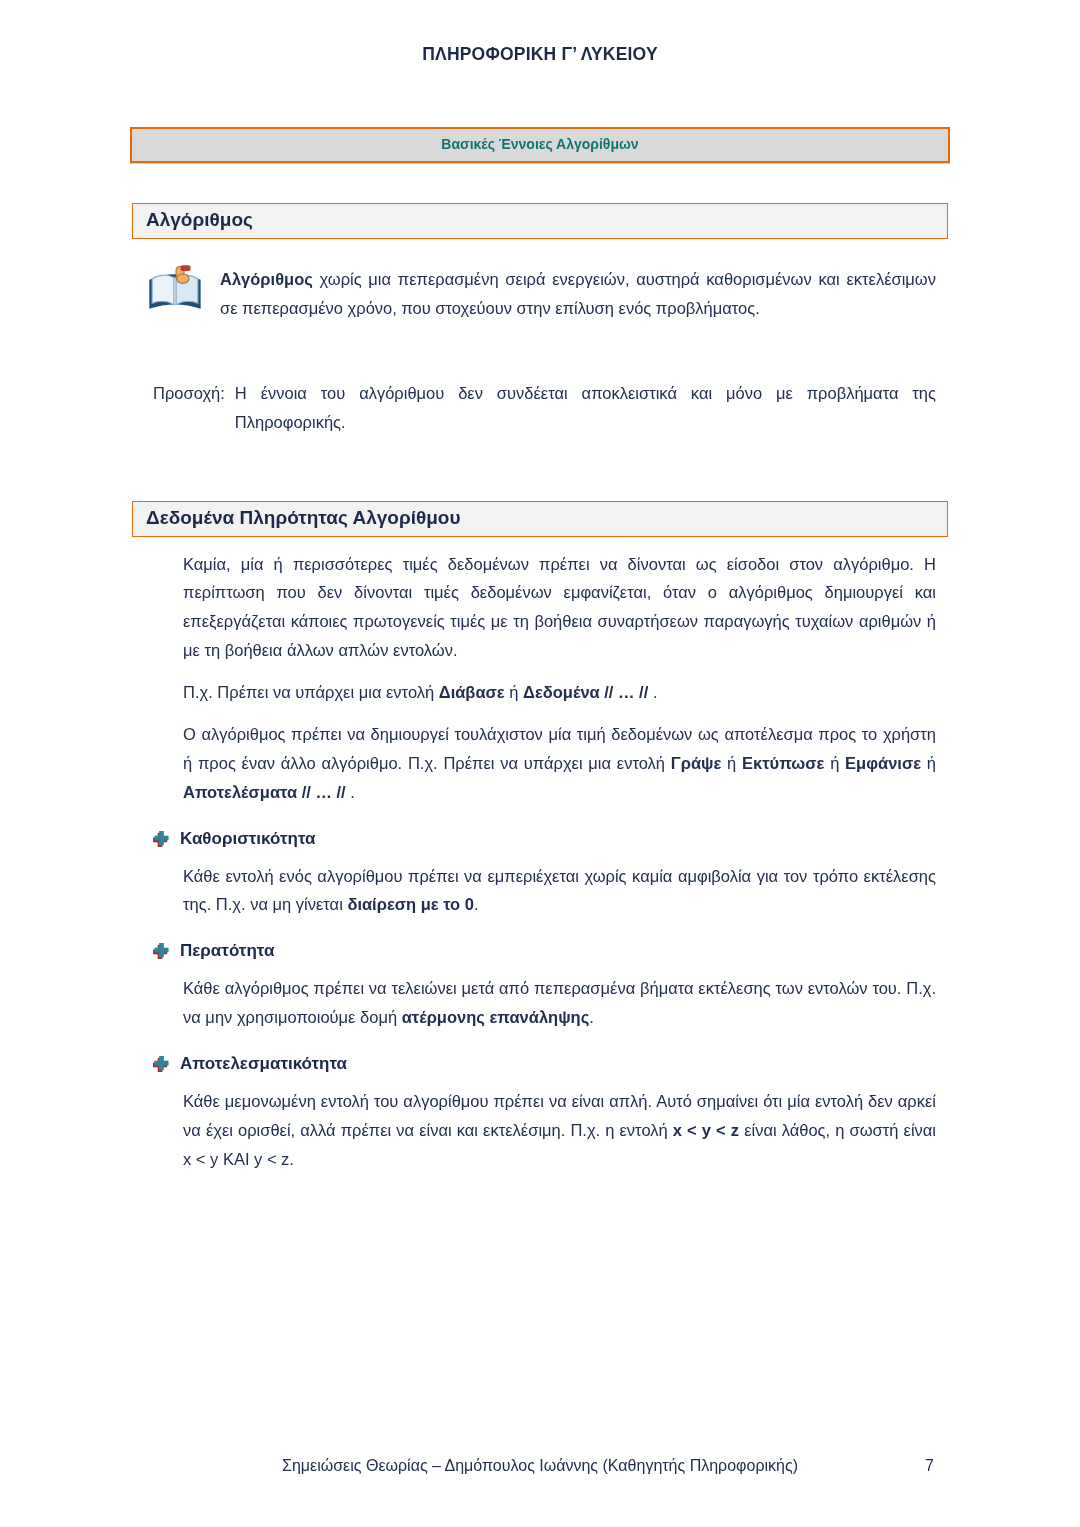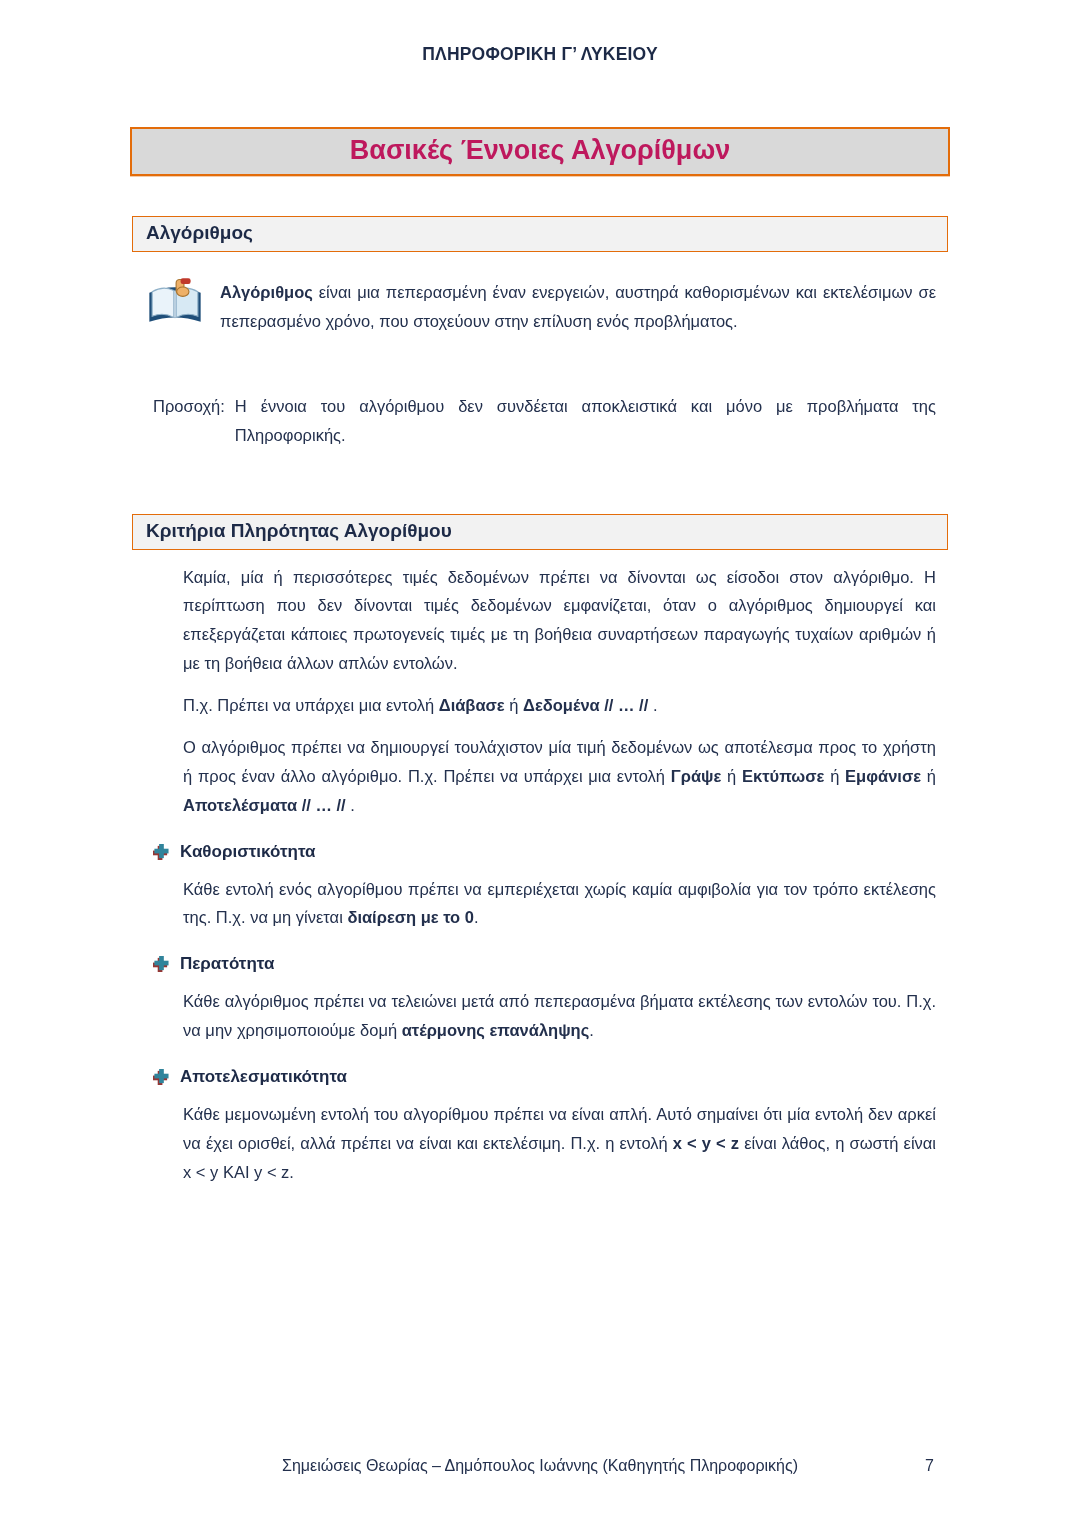--- a/index.html
+++ b/index.html
@@ -21,7 +21,7 @@
     box-shadow:0 1px 0 rgba(227,108,10,.35);
     text-align:center; padding:6px 10px 8px;
   }
-  .title-box .title-text { font-size:27px; font-weight:700; color:#be185d; }
+  .title-box .title-text { font-size:14px; font-weight:700; color:#0f766e; }
 
   .section-box {
     margin:0 64px; background:var(--section-bg,#f2f2f2);

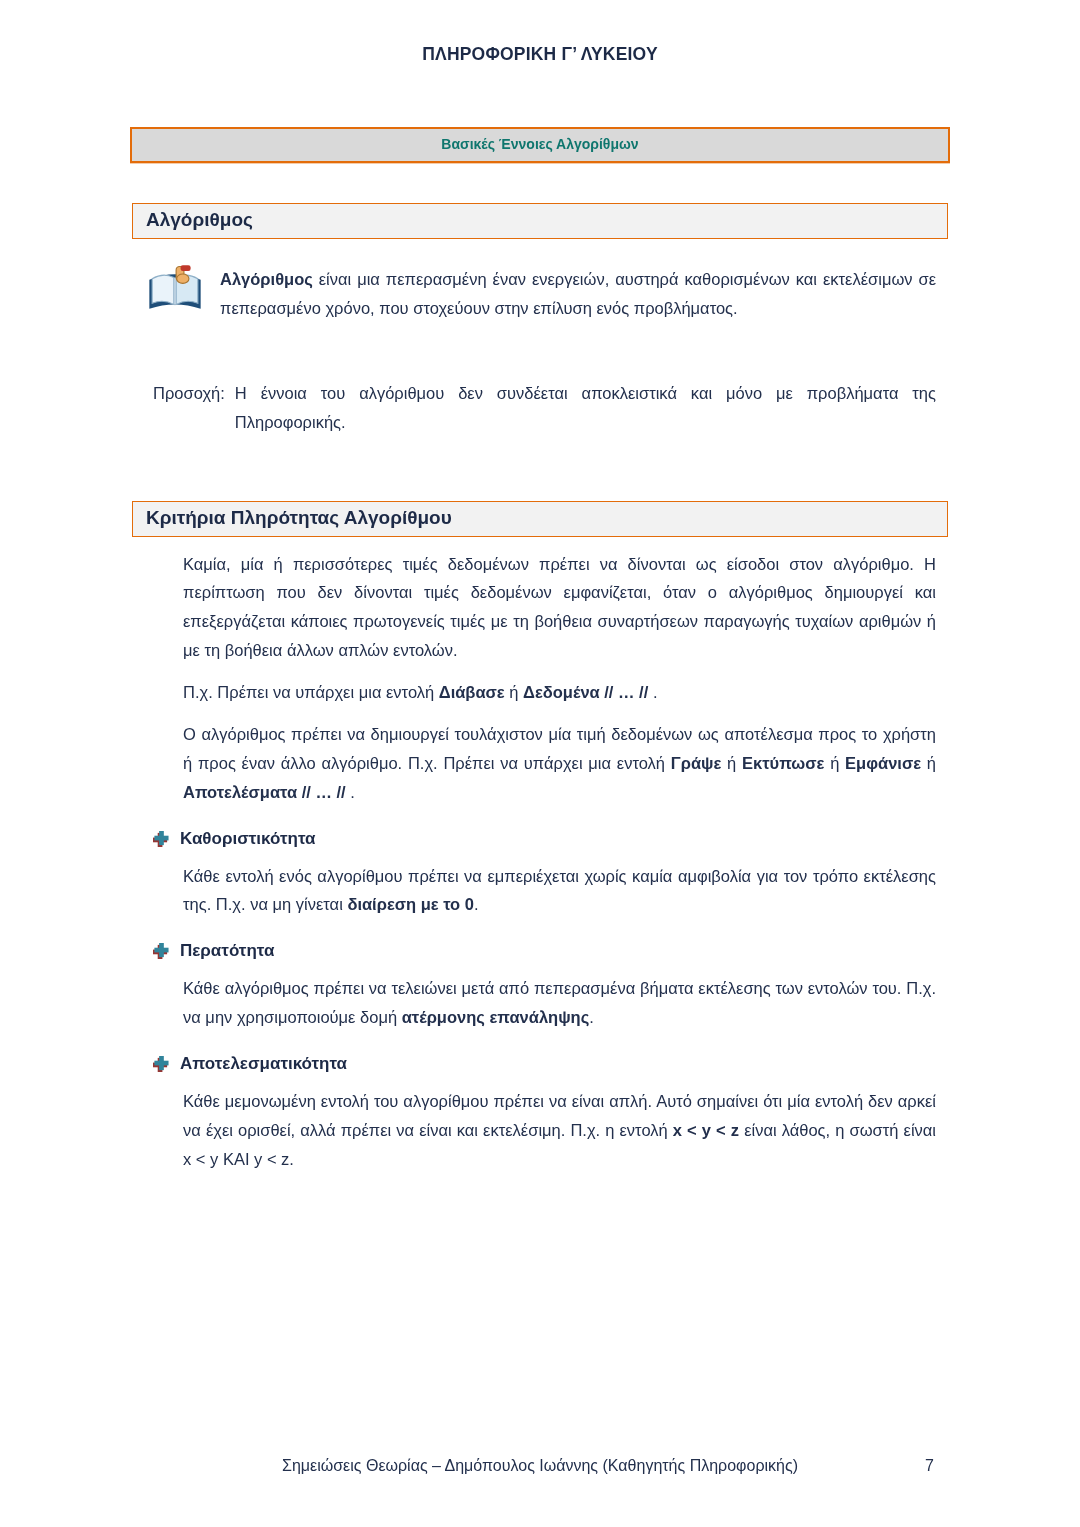--- a/index.html
+++ b/index.html
@@ -78,7 +78,7 @@
         <rect x="31" y="0" width="9" height="5" rx="2" fill="#c0392b"></rect>
       </svg>
     </span>
-    <p class="body-text justify def-text"><span class="b">Αλγόριθμος</span><span> είναι μια πεπερασμένη έναν ενεργειών, αυστηρά καθορισμένων και εκτελέσιμων σε πεπερασμένο χρόνο, που στοχεύουν στην επίλυση ενός προβλήματος.</span></p>
+    <p class="body-text justify def-text"><span class="b">Αλγόριθμος</span><span> χωρίς μια πεπερασμένη σειρά ενεργειών, αυστηρά καθορισμένων και εκτελέσιμων σε πεπερασμένο χρόνο, που στοχεύουν στην επίλυση ενός προβλήματος.</span></p>
   </div>
 
   <div class="attention body-text">

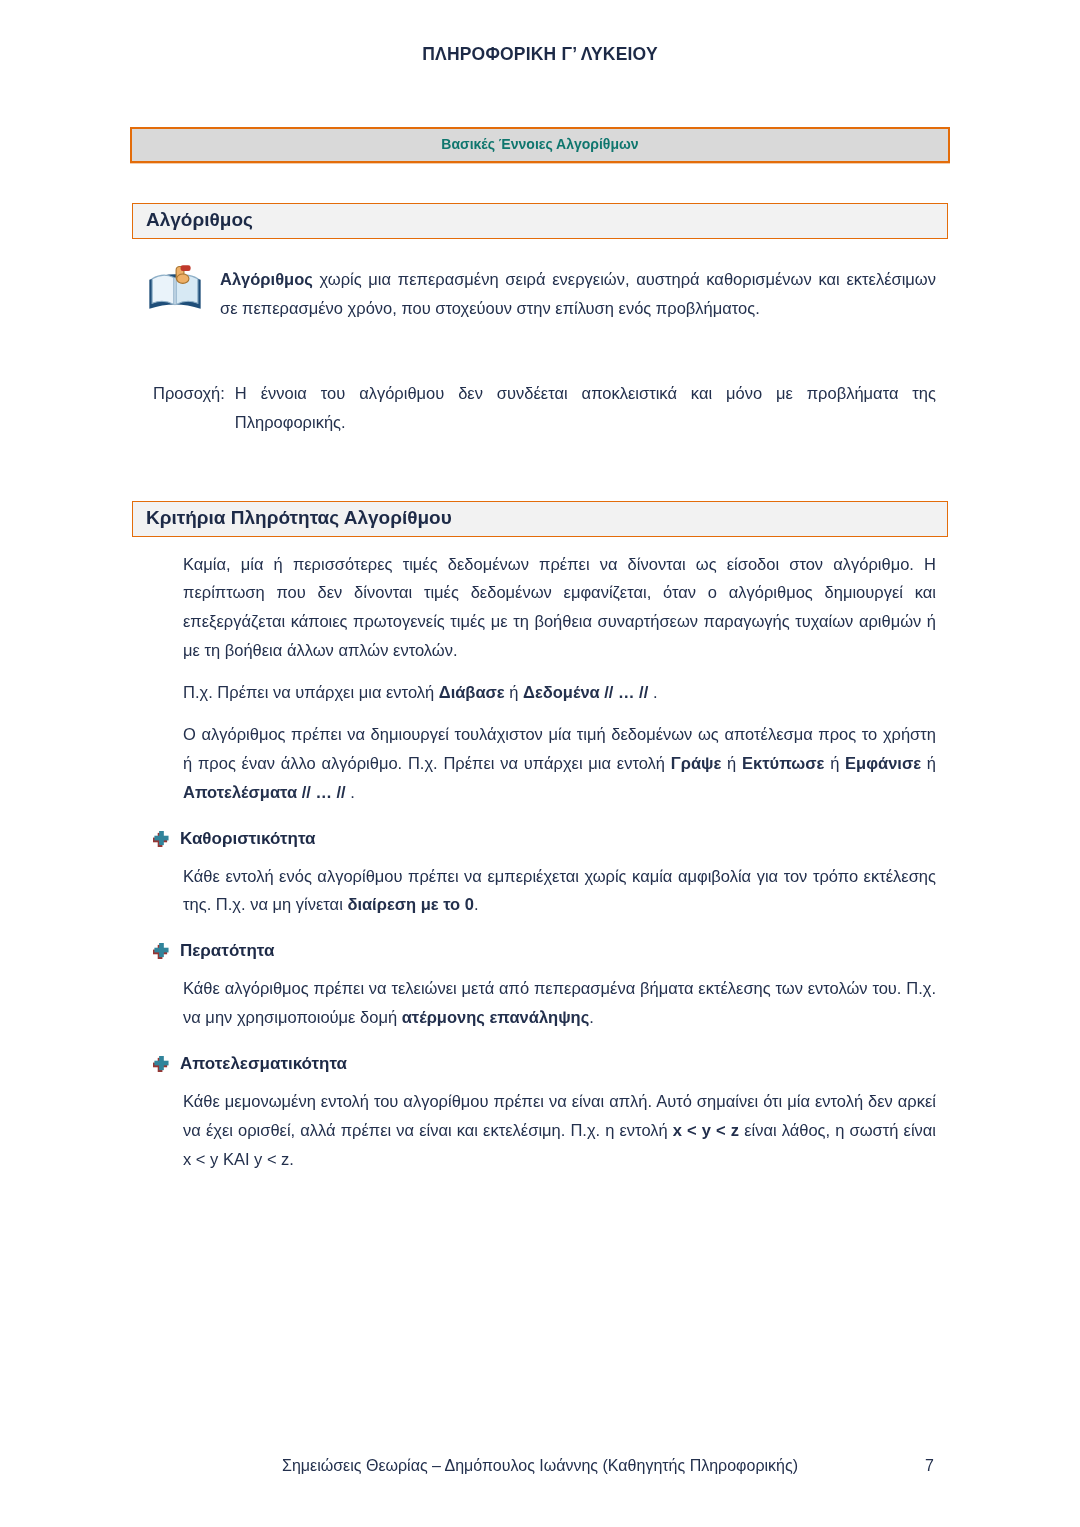--- a/index.html
+++ b/index.html
@@ -86,7 +86,7 @@
     <span class="attention-text justify">Η έννοια του αλγόριθμου δεν συνδέεται αποκλειστικά και μόνο με προβλήματα της Πληροφορικής.</span>
   </div>
 
-  <div class="section-box second">Κριτήρια Πληρότητας Αλγορίθμου</div>
+  <div class="section-box second">Δεδομένα Πληρότητας Αλγορίθμου</div>
 
   <div class="crit-item">
     <p class="crit-para body-text justify"><span>Καμία, μία ή περισσότερες τιμές δεδομένων πρέπει να δίνονται ως είσοδοι στον αλγόριθμο. Η περίπτωση που δεν δίνονται τιμές δεδομένων εμφανίζεται, όταν ο αλγόριθμος δημιουργεί και επεξεργάζεται κάποιες πρωτογενείς τιμές με τη βοήθεια συναρτήσεων παραγωγής τυχαίων αριθμών ή με τη βοήθεια άλλων απλών εντολών.</span></p>

